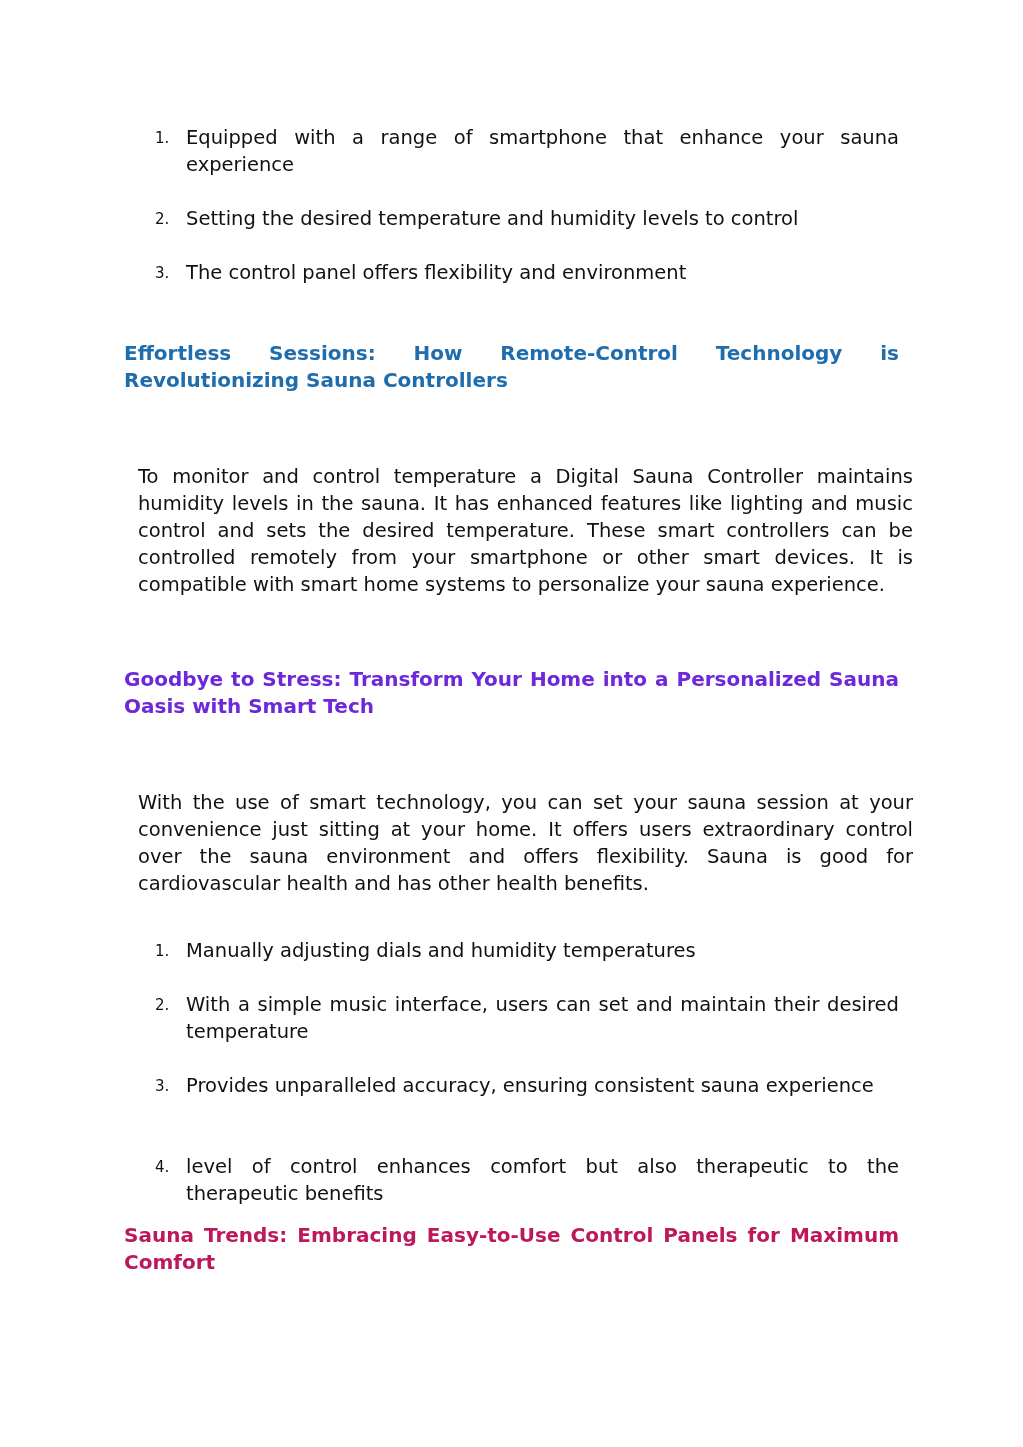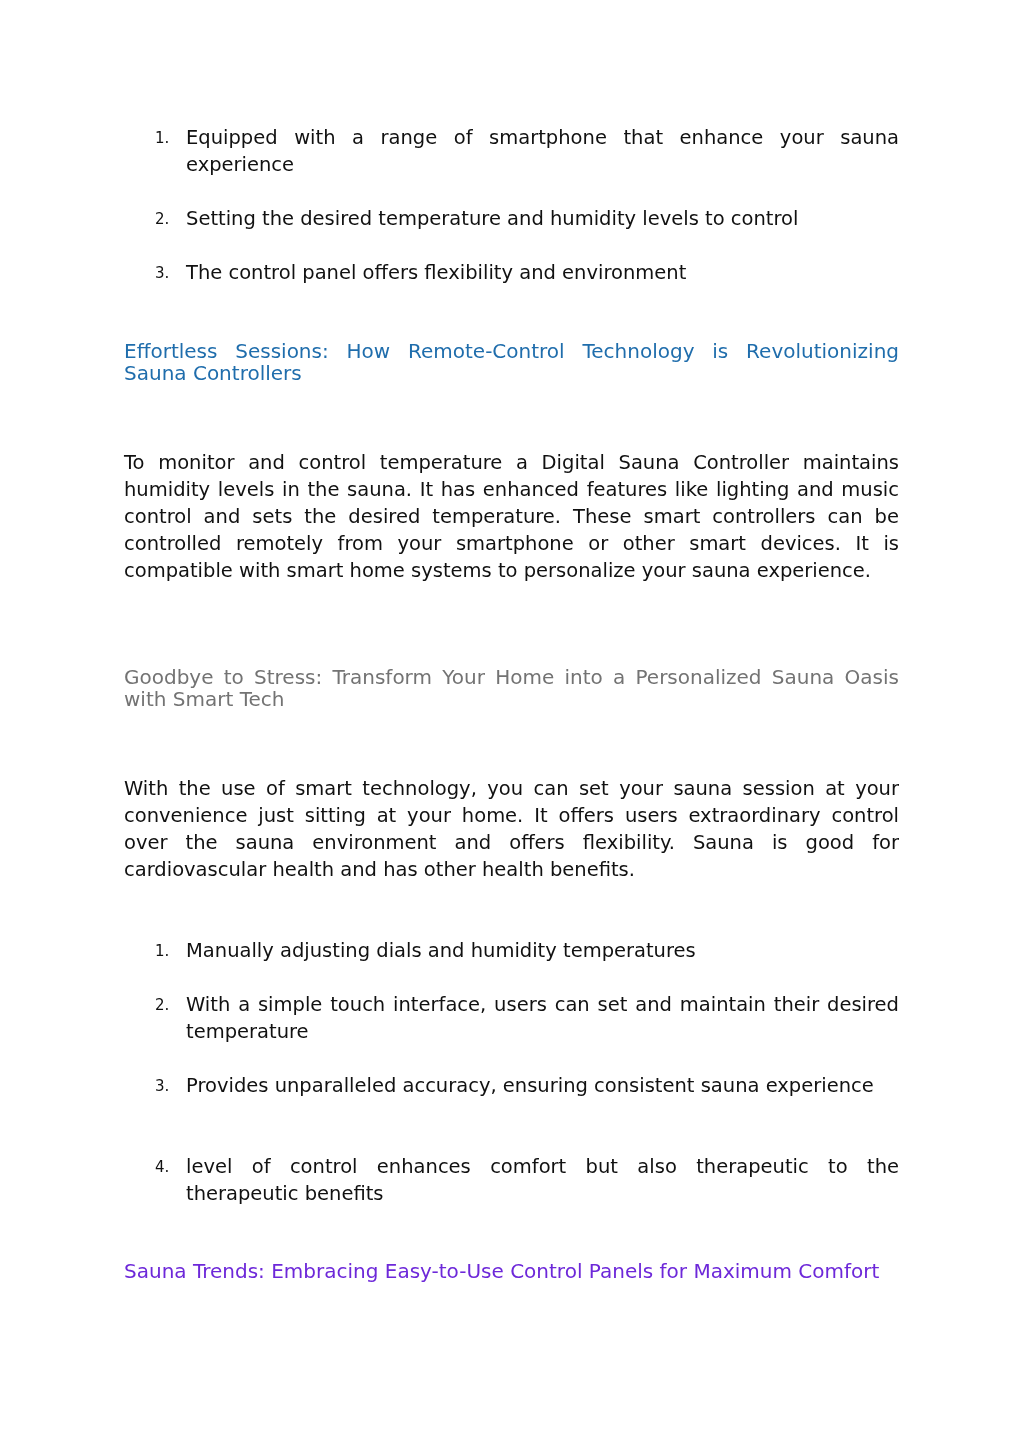--- a/index.html
+++ b/index.html
@@ -39,9 +39,9 @@
     .li .txt { display: block; text-align: justify; }
     .heading {
       color: #1F6DAC;
-      font-weight: normal;
+      font-weight: bold;
       font-size: 20px;
-      line-height: 22px;
+      line-height: 27px;
       text-align: justify;
       margin: 0;
     }

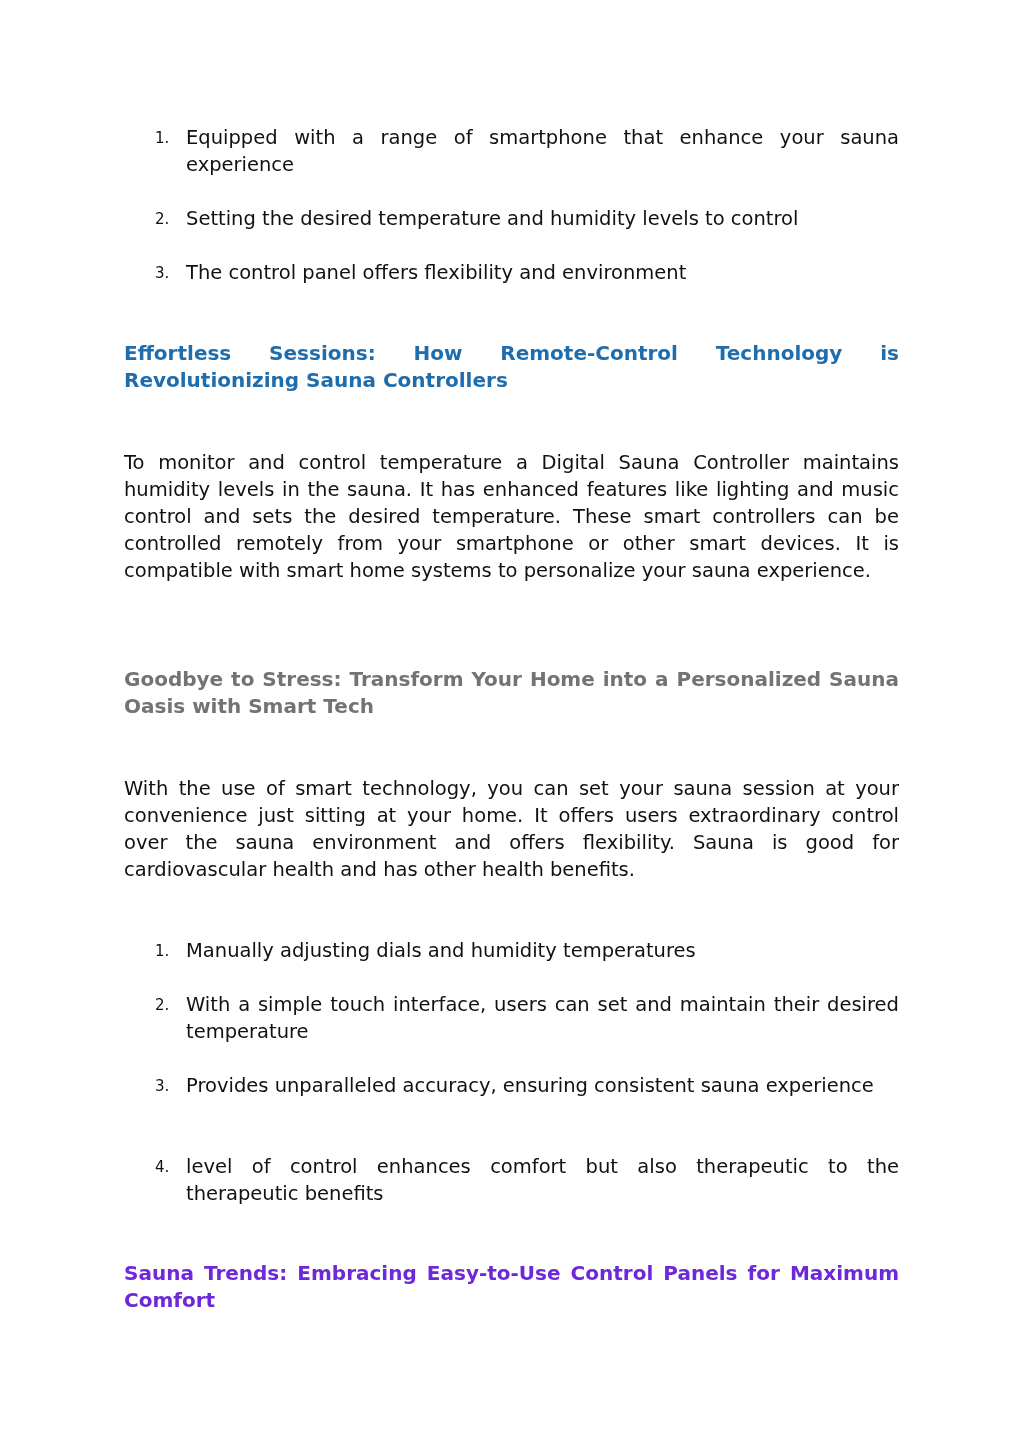--- a/index.html
+++ b/index.html
@@ -49,7 +49,7 @@
       font-size: 19.5px;
       line-height: 27px;
       text-align: justify;
-      margin: 0;
+      margin: 14px;
     }
     .abs { position: absolute; left: 0; width: 775px; }
   </style>

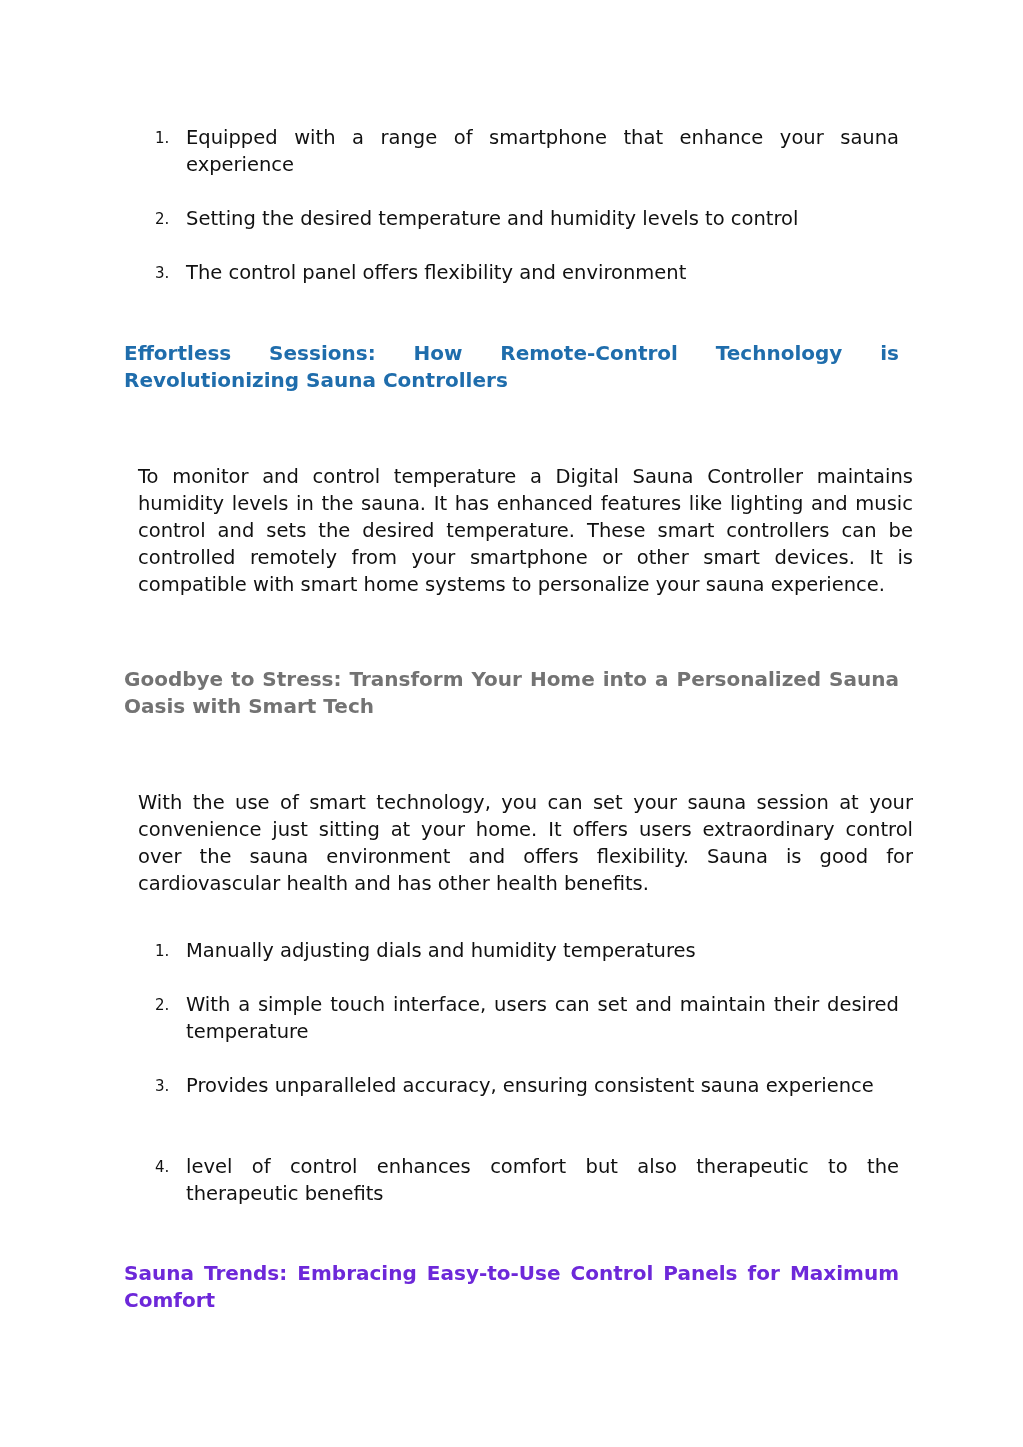--- a/index.html
+++ b/index.html
@@ -80,7 +80,7 @@
   <h2 class="heading abs" style="top: 340px; color: rgb(31, 109, 172);">Effortless Sessions: How Remote-Control Technology is Revolutionizing Sauna Controllers</h2>
   <p class="para abs" style="top:449px;">To monitor and control temperature a Digital Sauna Controller maintains humidity levels in the sauna. It has enhanced features like lighting and music control and sets the desired temperature. These smart controllers can be controlled remotely from your smartphone or other smart devices. It is compatible with smart home systems to personalize your sauna experience.</p>
 
-  <h2 class="heading abs" style="top: 666px; color: #737373;">Goodbye to Stress: Transform Your Home into a Personalized Sauna Oasis with Smart Tech</h2>
+  <h2 class="heading abs" style="top: 666px; color: #6d28d9;">Goodbye to Stress: Transform Your Home into a Personalized Sauna Oasis with Smart Tech</h2>
   <p class="para abs" style="top:775px;">With the use of smart technology, you can set your sauna session at your convenience just sitting at your home. It offers users extraordinary control over the sauna environment and offers flexibility. Sauna is good for cardiovascular health and has other health benefits.</p>
 
   <ol class="ol abs" style="top:937px;">

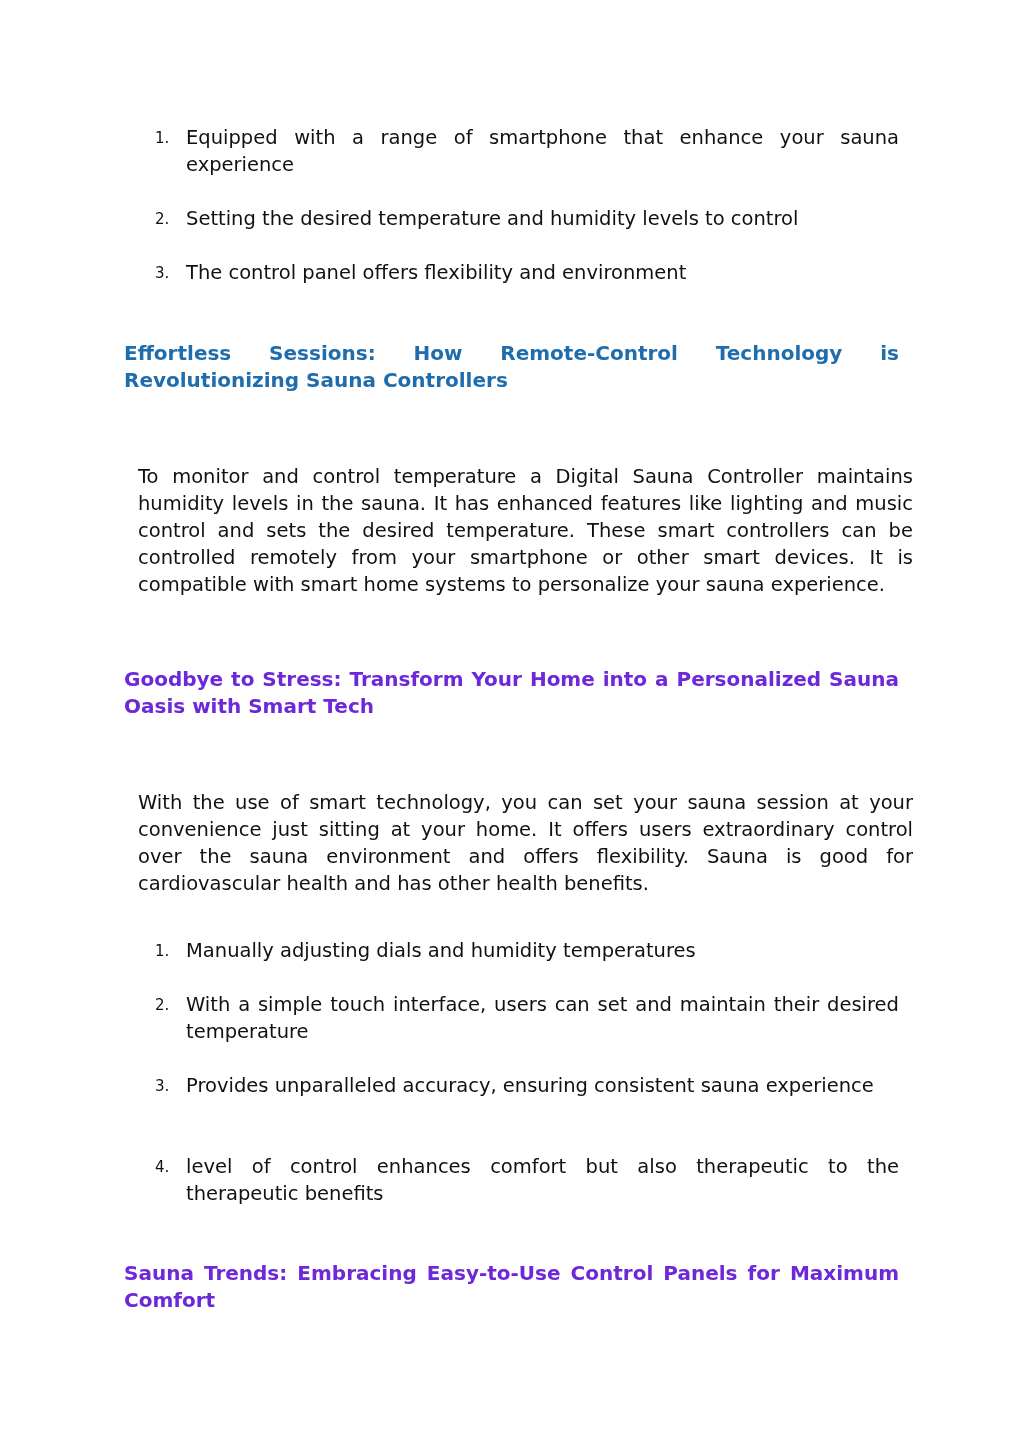--- a/index.html
+++ b/index.html
@@ -92,7 +92,7 @@
   <ol class="ol abs" style="top:991px;">
     <li class="li">
       <span class="num">2.</span>
-      <span class="txt">With a simple touch interface, users can set and maintain their desired temperature</span>
+      <span class="txt">With a simple music interface, users can set and maintain their desired temperature</span>
     </li>
   </ol>
   <ol class="ol abs" style="top:1072px;">

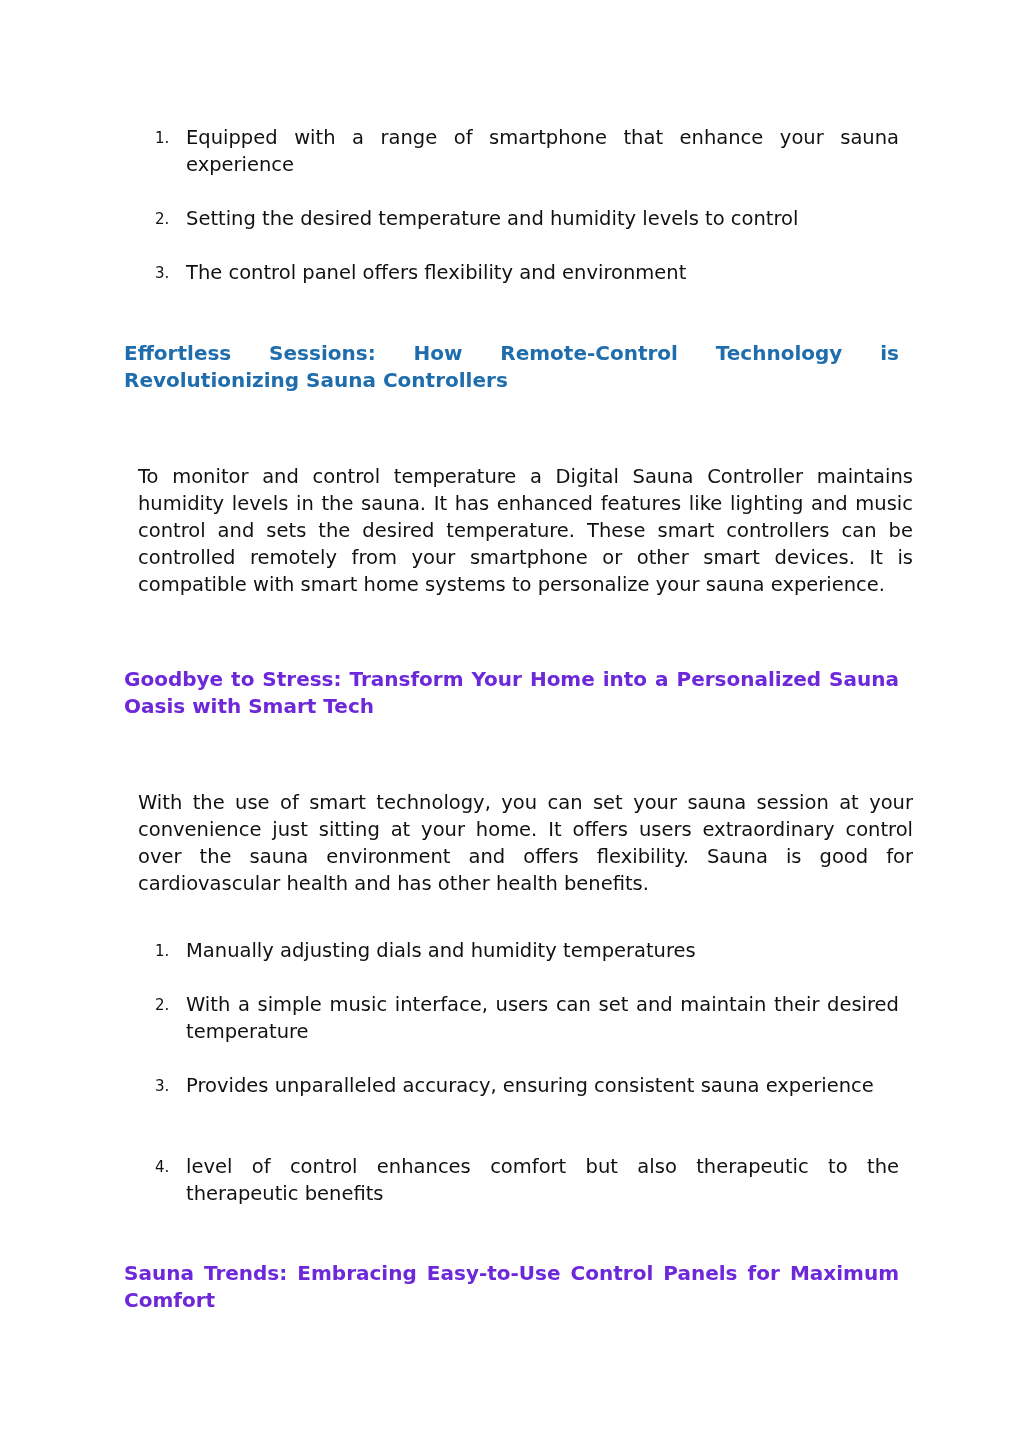--- a/index.html
+++ b/index.html
@@ -108,7 +108,7 @@
     </li>
   </ol>
 
-  <h2 class="heading abs" style="top: 1260px; color: #6d28d9;">Sauna Trends: Embracing Easy-to-Use Control Panels for Maximum Comfort</h2>
+  <h2 class="heading abs" style="top: 1222px; color: #be185d;">Sauna Trends: Embracing Easy-to-Use Control Panels for Maximum Comfort</h2>
 
 </div>
 

